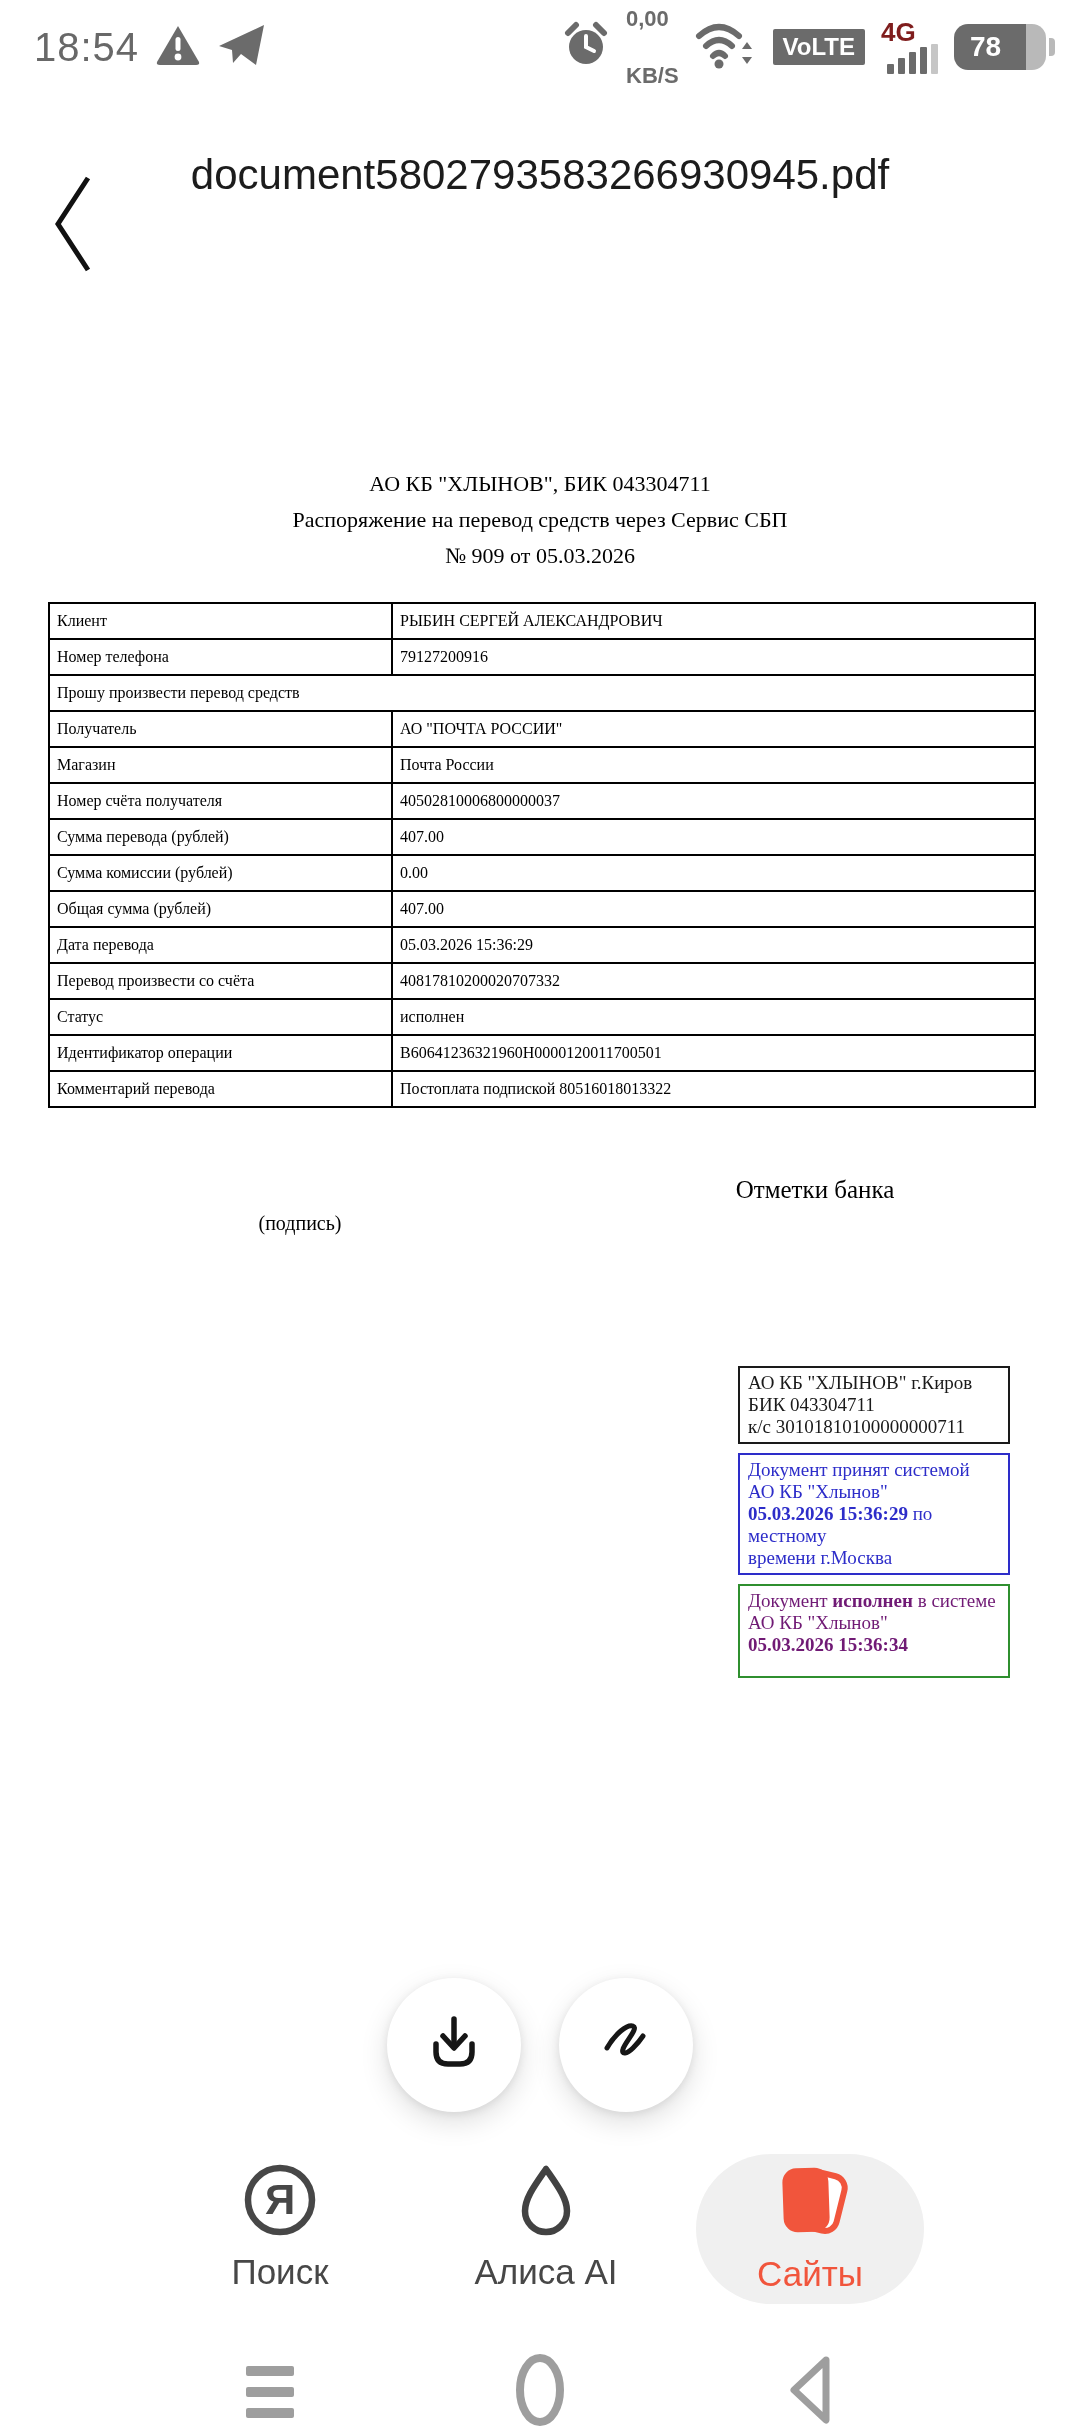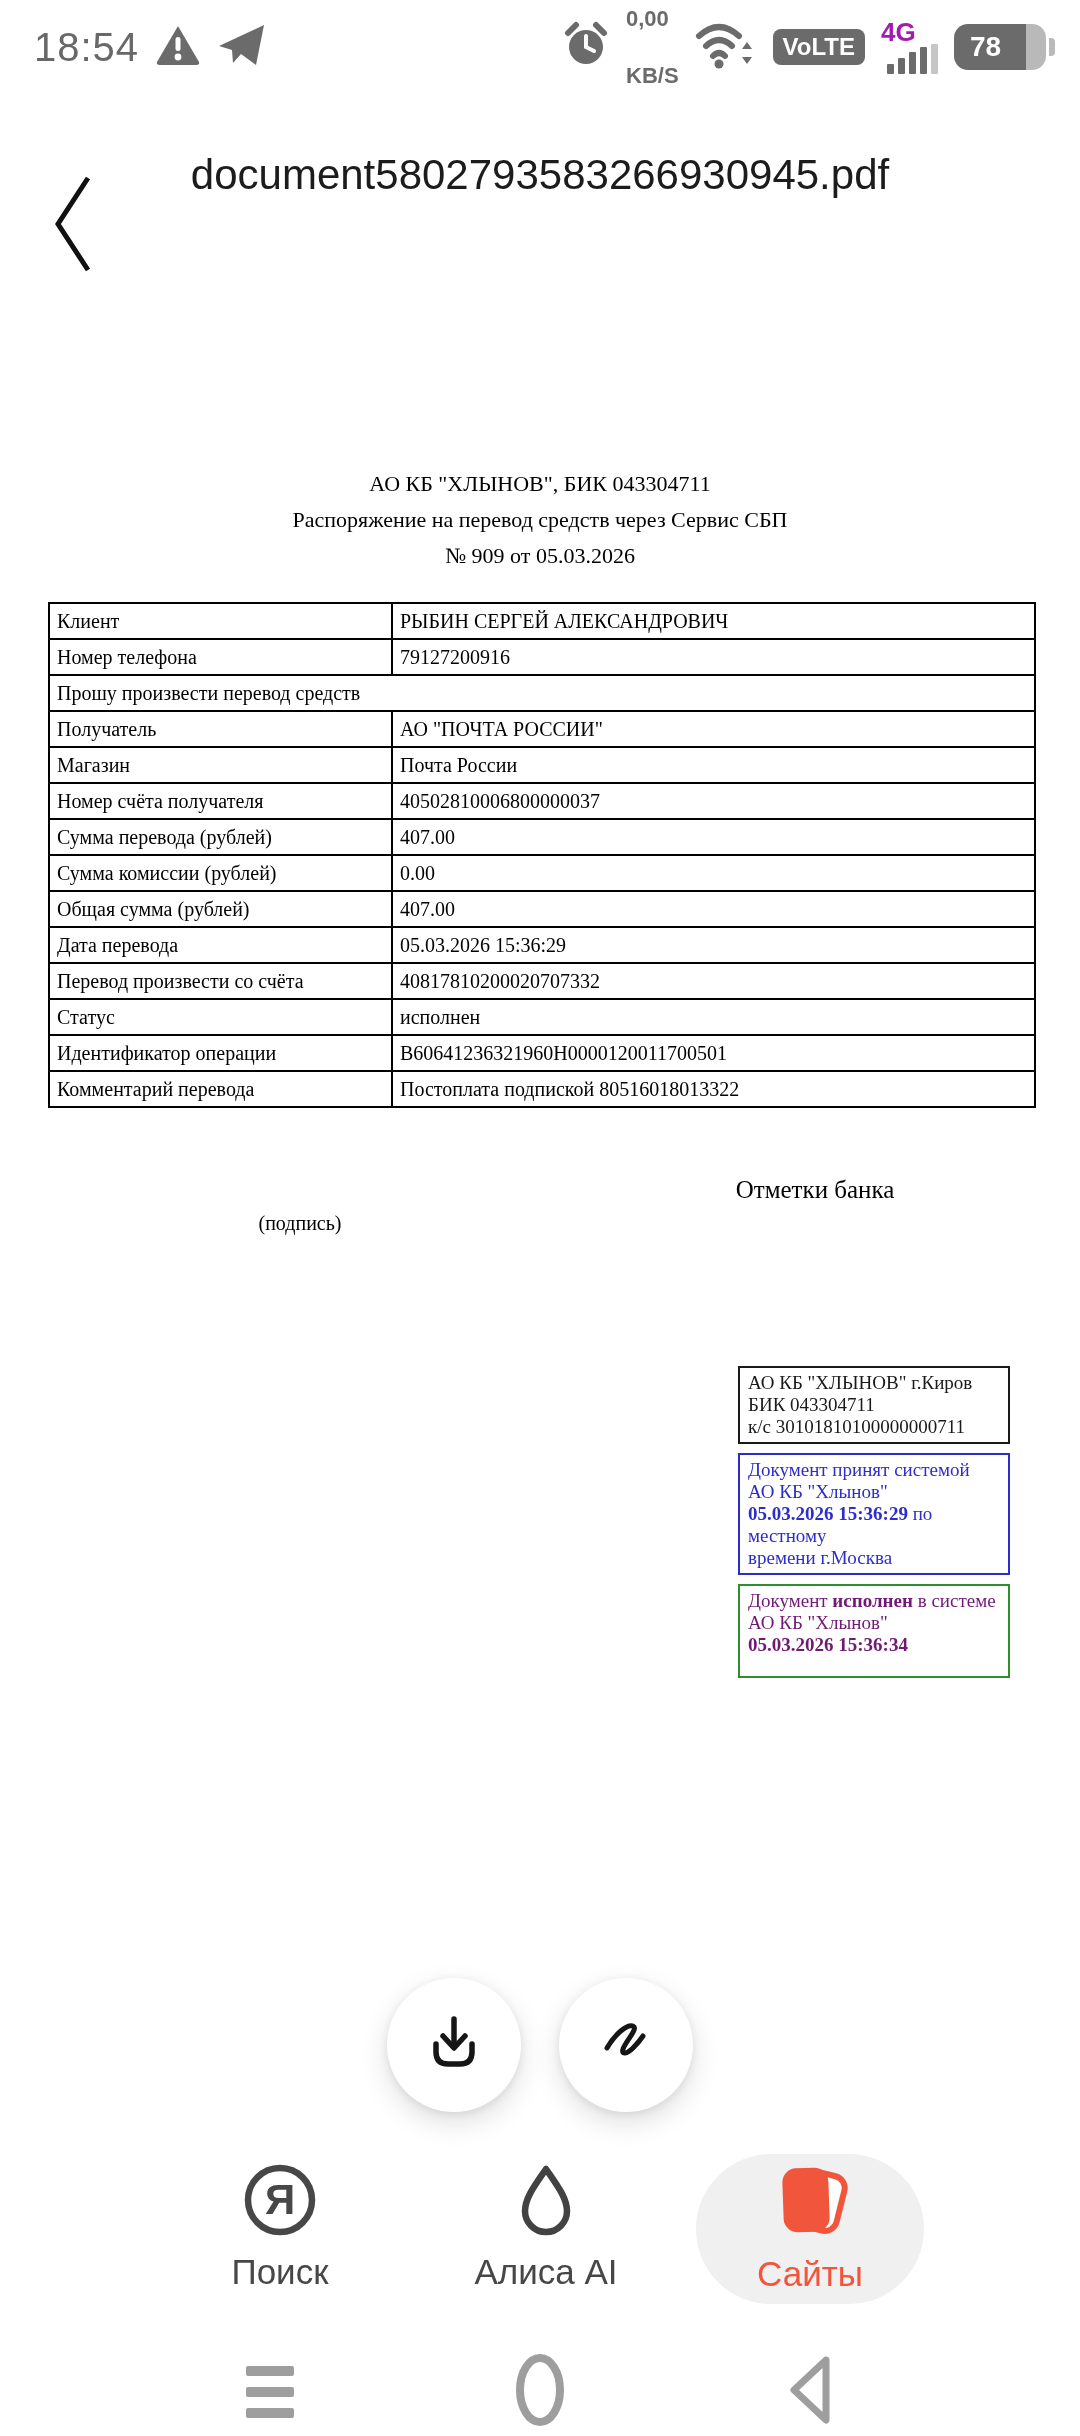--- a/index.html
+++ b/index.html
@@ -15,7 +15,7 @@
   .sb-kbs{display:flex;flex-direction:column;align-items:flex-start;line-height:23px;
           font-size:22px;font-weight:700;color:#6b6b6b;gap:34px;}
   .sb-volte{background:#6b6b6b;color:#fff;font-size:24px;font-weight:700;
-            border-radius:8px;padding:6px 10px;line-height:1;}
+            border-radius:2px;padding:6px 10px;line-height:1;}
   .sb-net{display:flex;flex-direction:column;align-items:flex-start;}
   .sb-net-label{font-size:26px;font-weight:700;line-height:24px;color:#a21caf;}
   .sb-bars{display:flex;align-items:flex-end;gap:4px;margin-left:6px;}

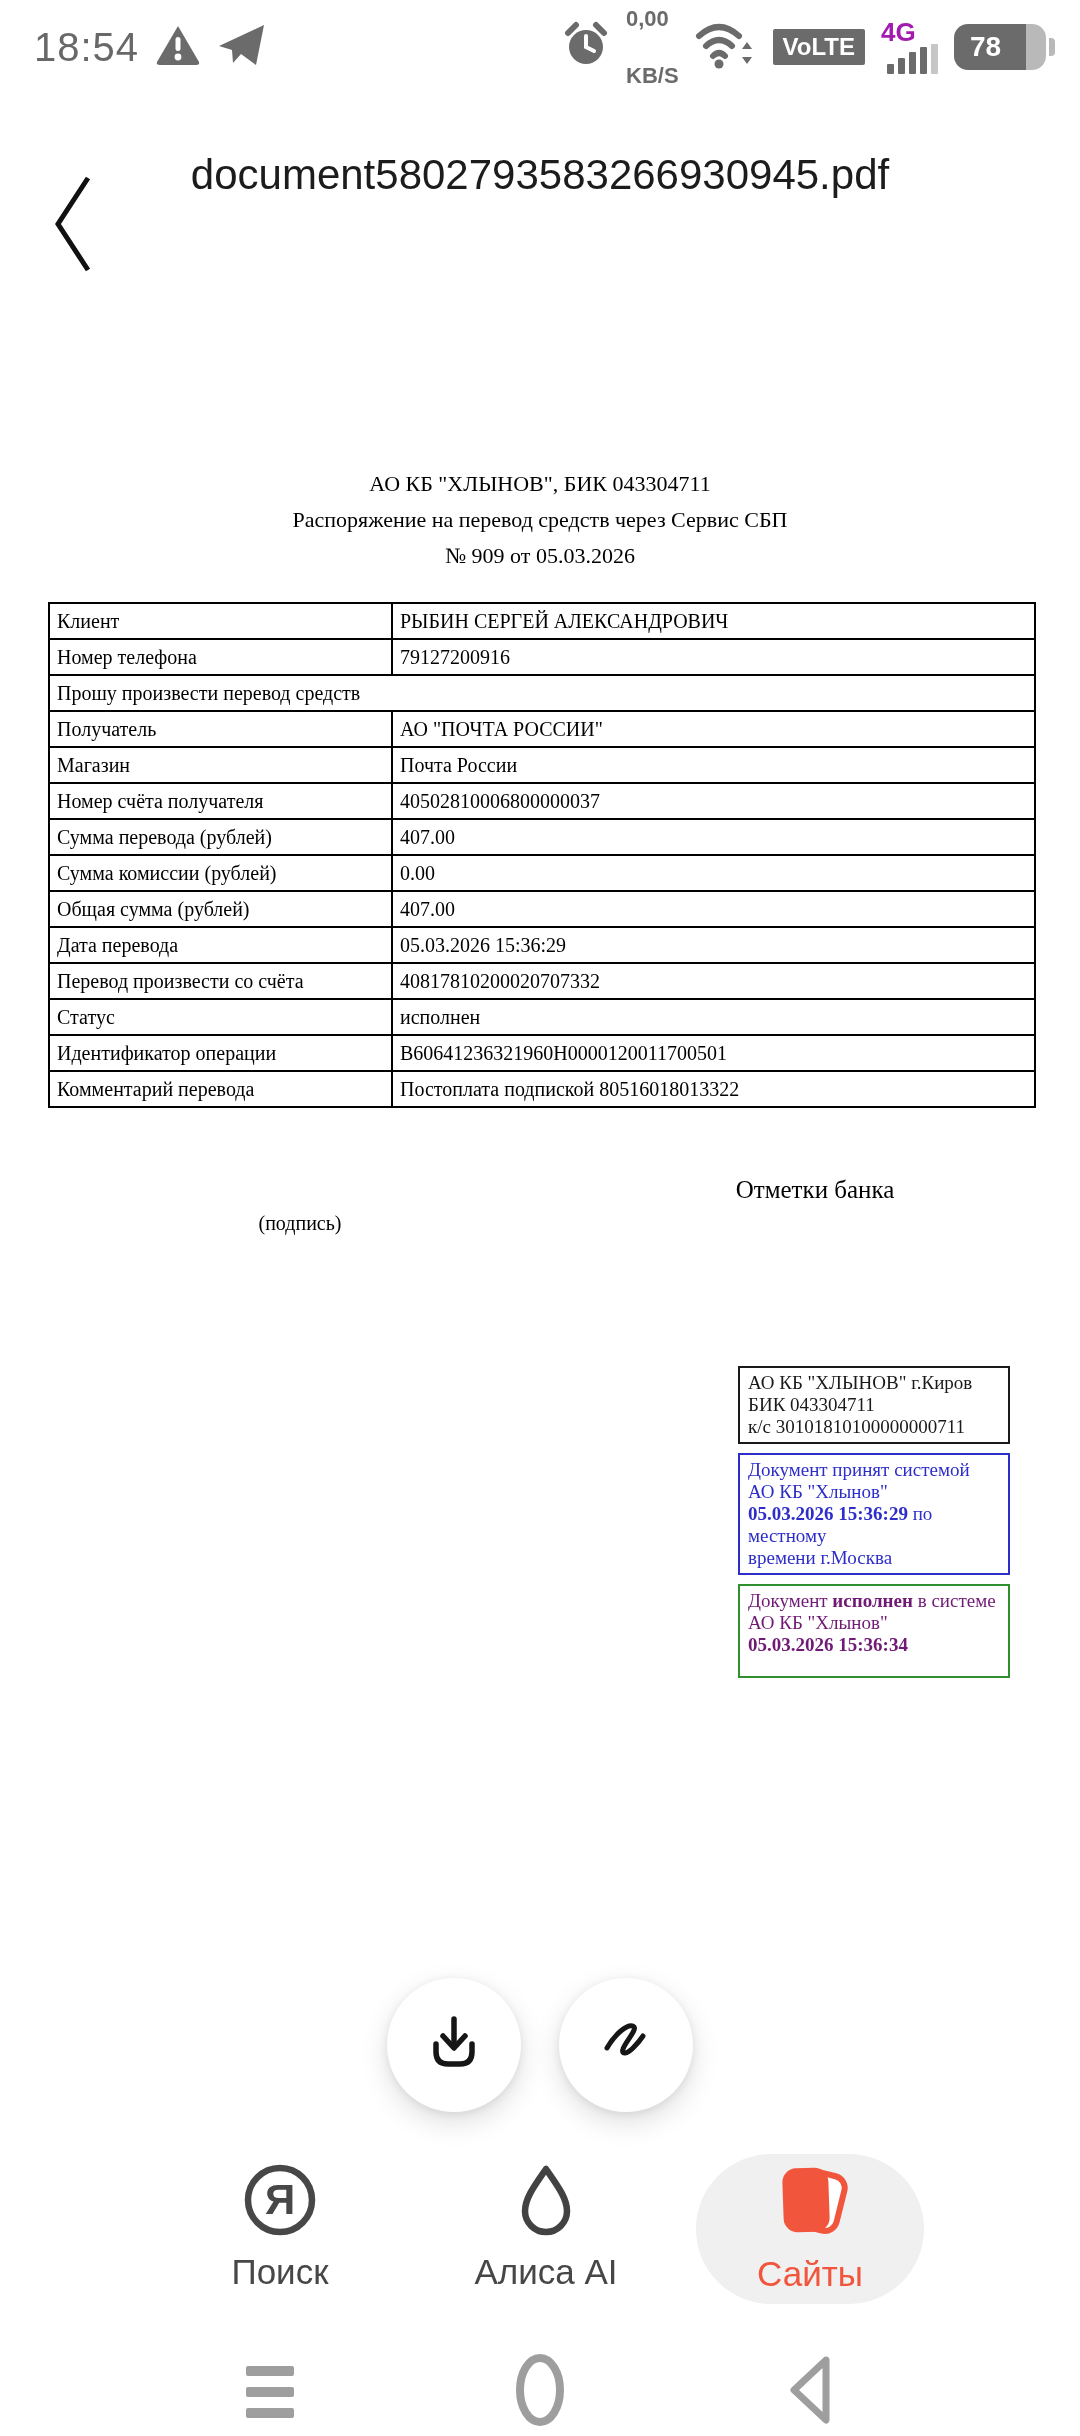--- a/index.html
+++ b/index.html
@@ -17,7 +17,7 @@
   .sb-volte{background:#6b6b6b;color:#fff;font-size:24px;font-weight:700;
             border-radius:2px;padding:6px 10px;line-height:1;}
   .sb-net{display:flex;flex-direction:column;align-items:flex-start;}
-  .sb-net-label{font-size:26px;font-weight:700;line-height:24px;color:#a21caf;}
+  .sb-net-label{font-size:26px;font-weight:700;line-height:24px;color:#7f1d1d;}
   .sb-bars{display:flex;align-items:flex-end;gap:4px;margin-left:6px;}
   .sb-bars i{display:block;width:7px;background:#6b6b6b;border-radius:1px;}
   .sb-bars i.lite{background:#c6c6c6;}

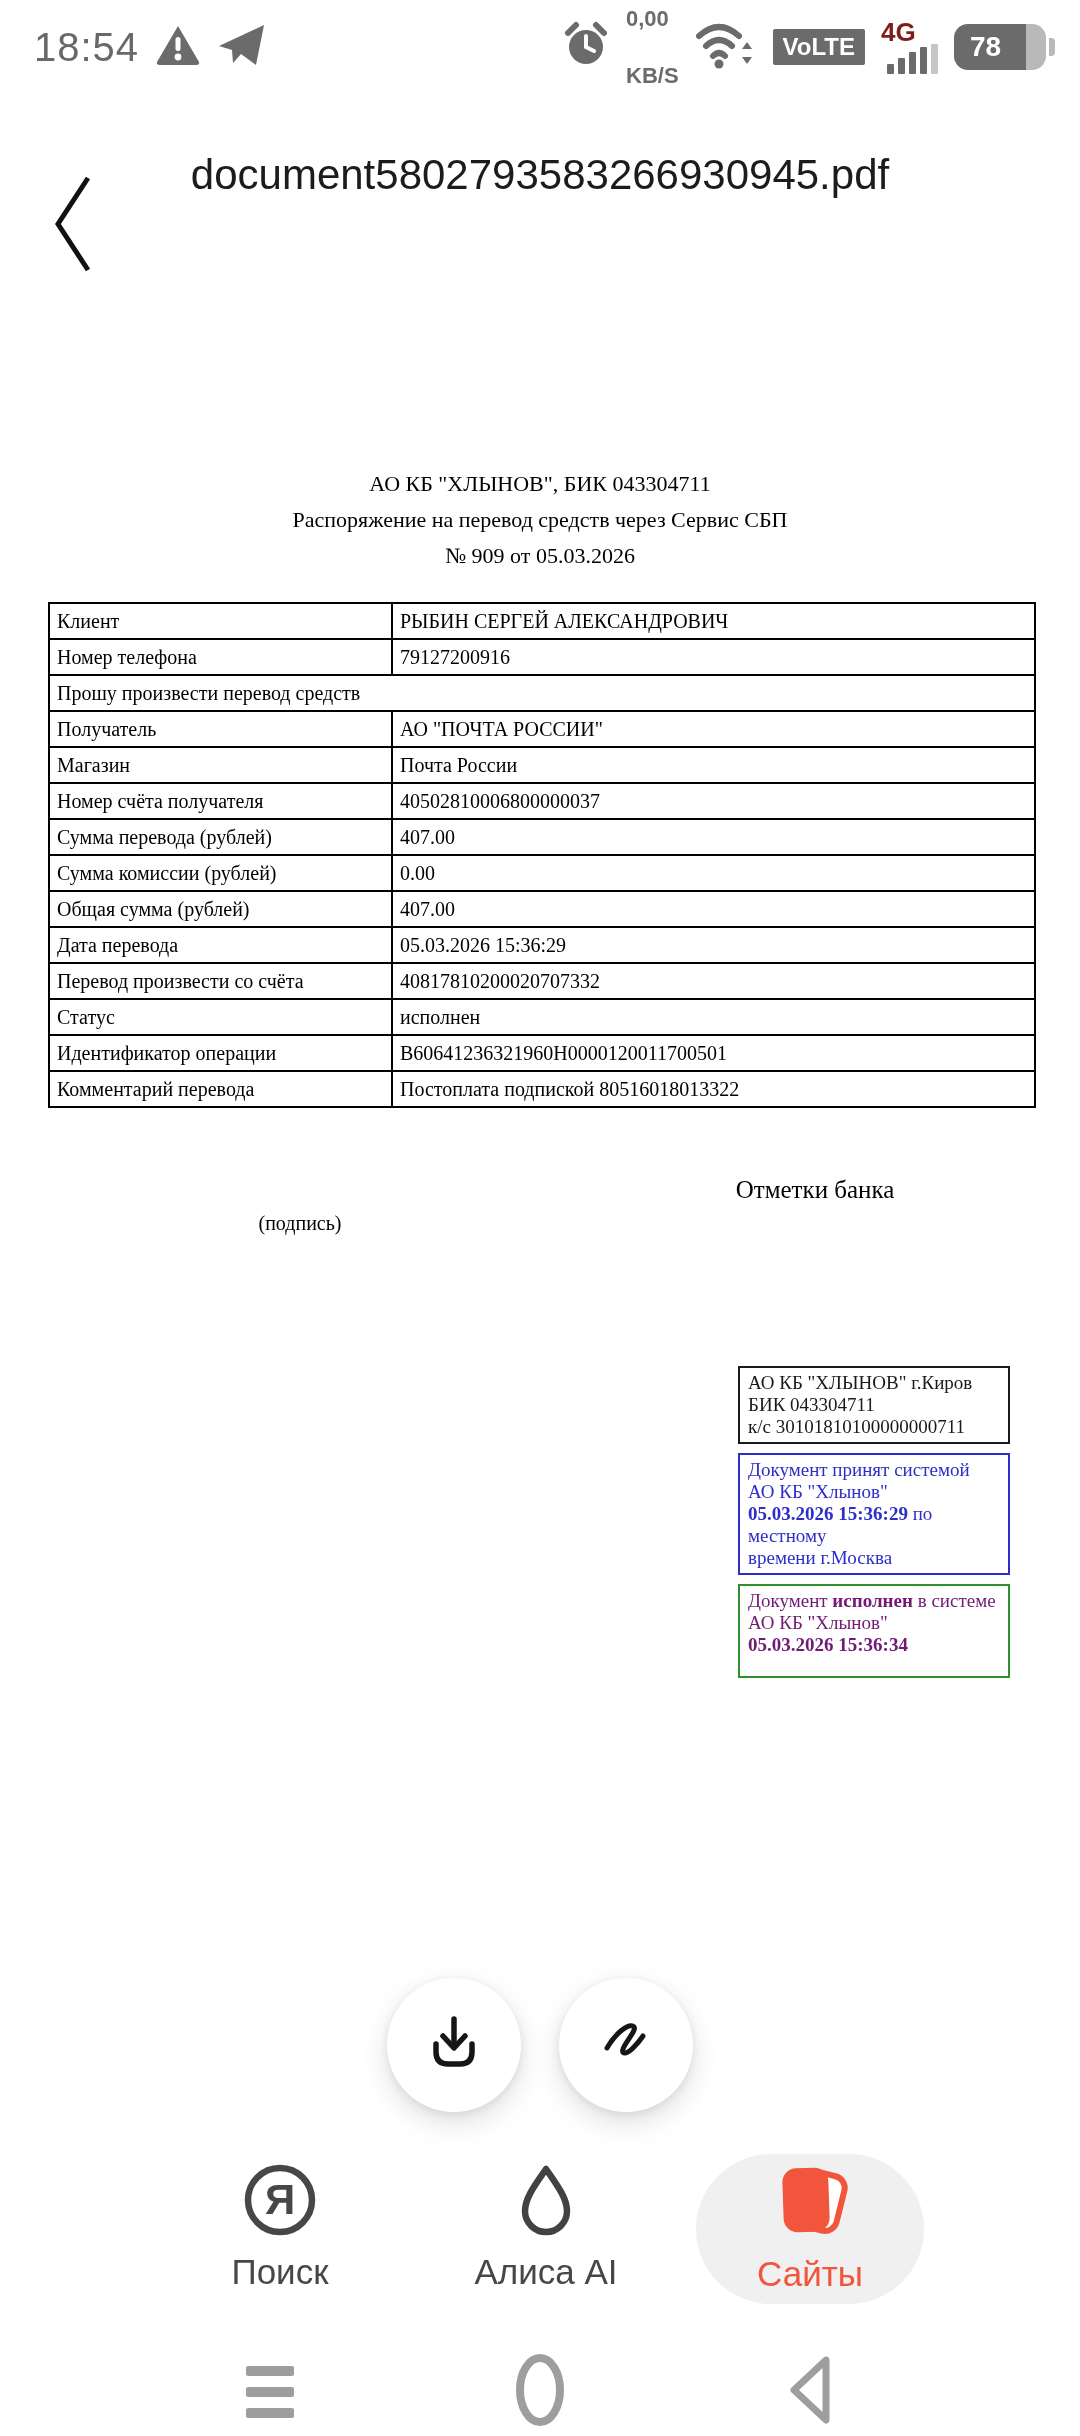--- a/index.html
+++ b/index.html
@@ -38,7 +38,7 @@
   .doc-head{position:absolute;top:466px;left:0;width:1080px;text-align:center;
             font-size:22px;line-height:36px;}
   .doc-table{position:absolute;left:48px;top:602px;width:988px;border-collapse:collapse;
-             font-size:20px;font-family:"Liberation Serif",serif;}
+             font-size:16px;font-family:"Liberation Serif",serif;}
   .doc-table td{border:2px solid #000;height:32px;padding:1px 7px;vertical-align:middle;}
   .doc-table td.lbl{width:327px;}
   .marks-label{position:absolute;top:1176px;left:600px;width:430px;text-align:center;font-size:25px;}

